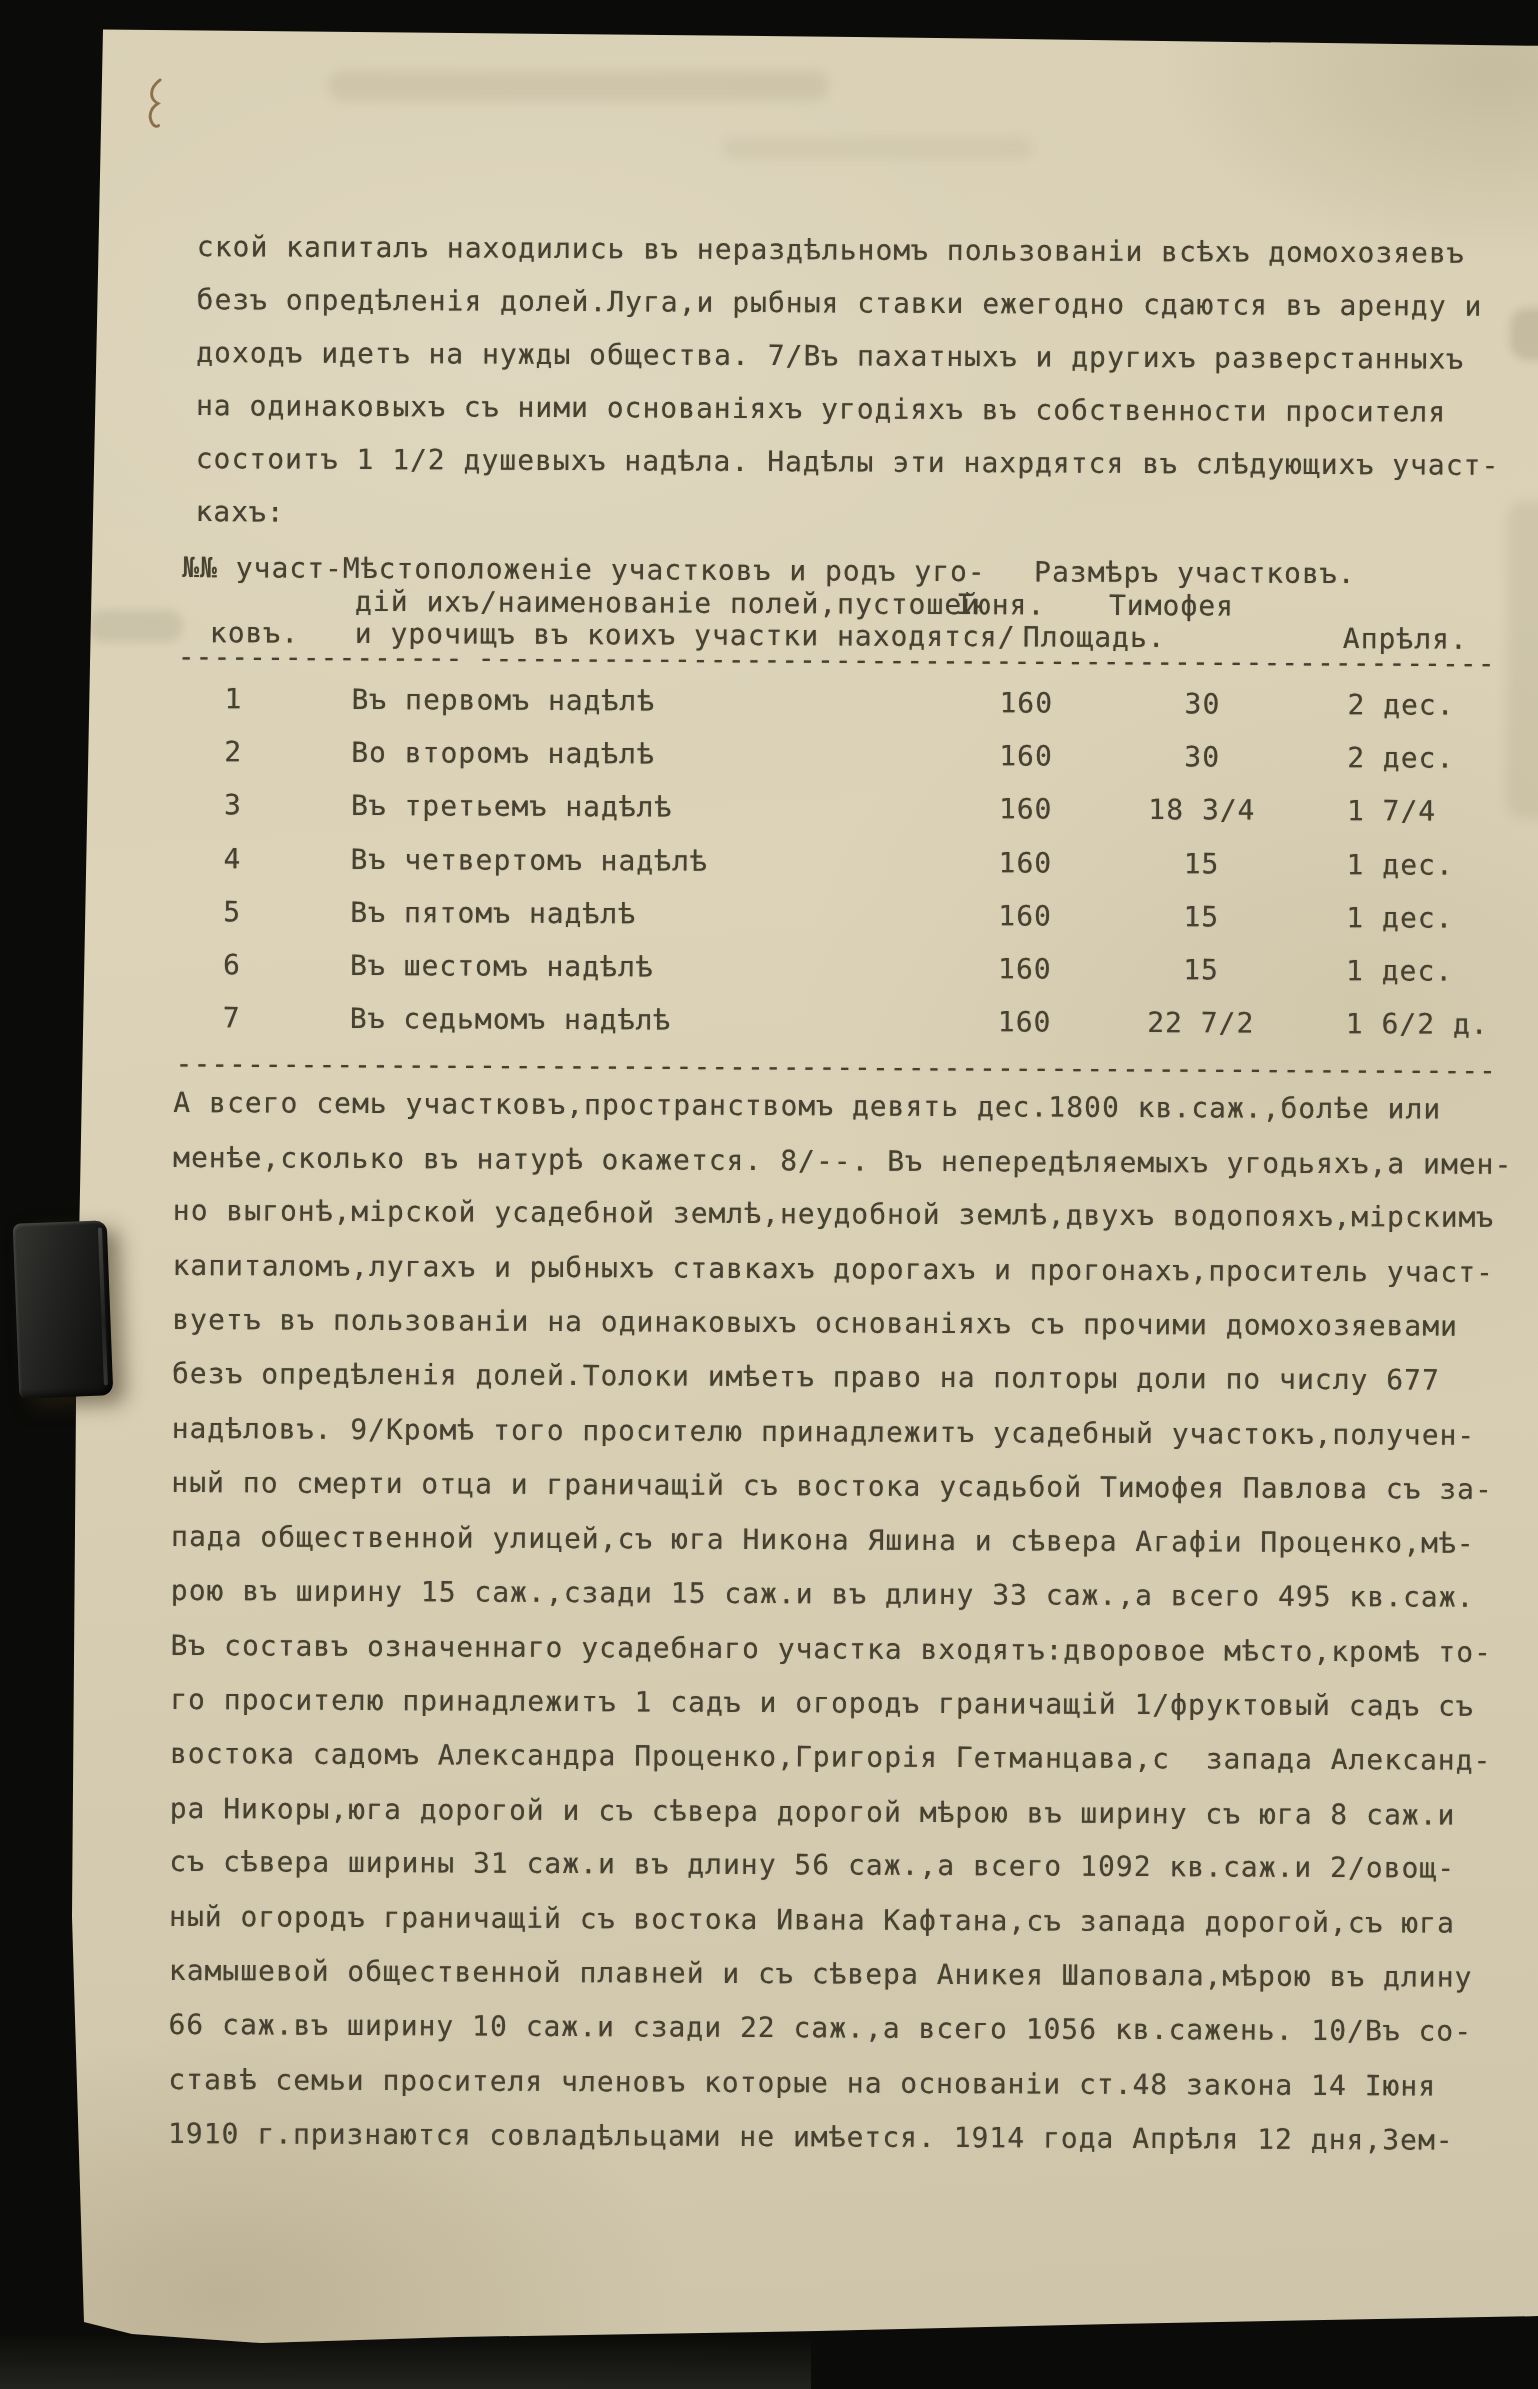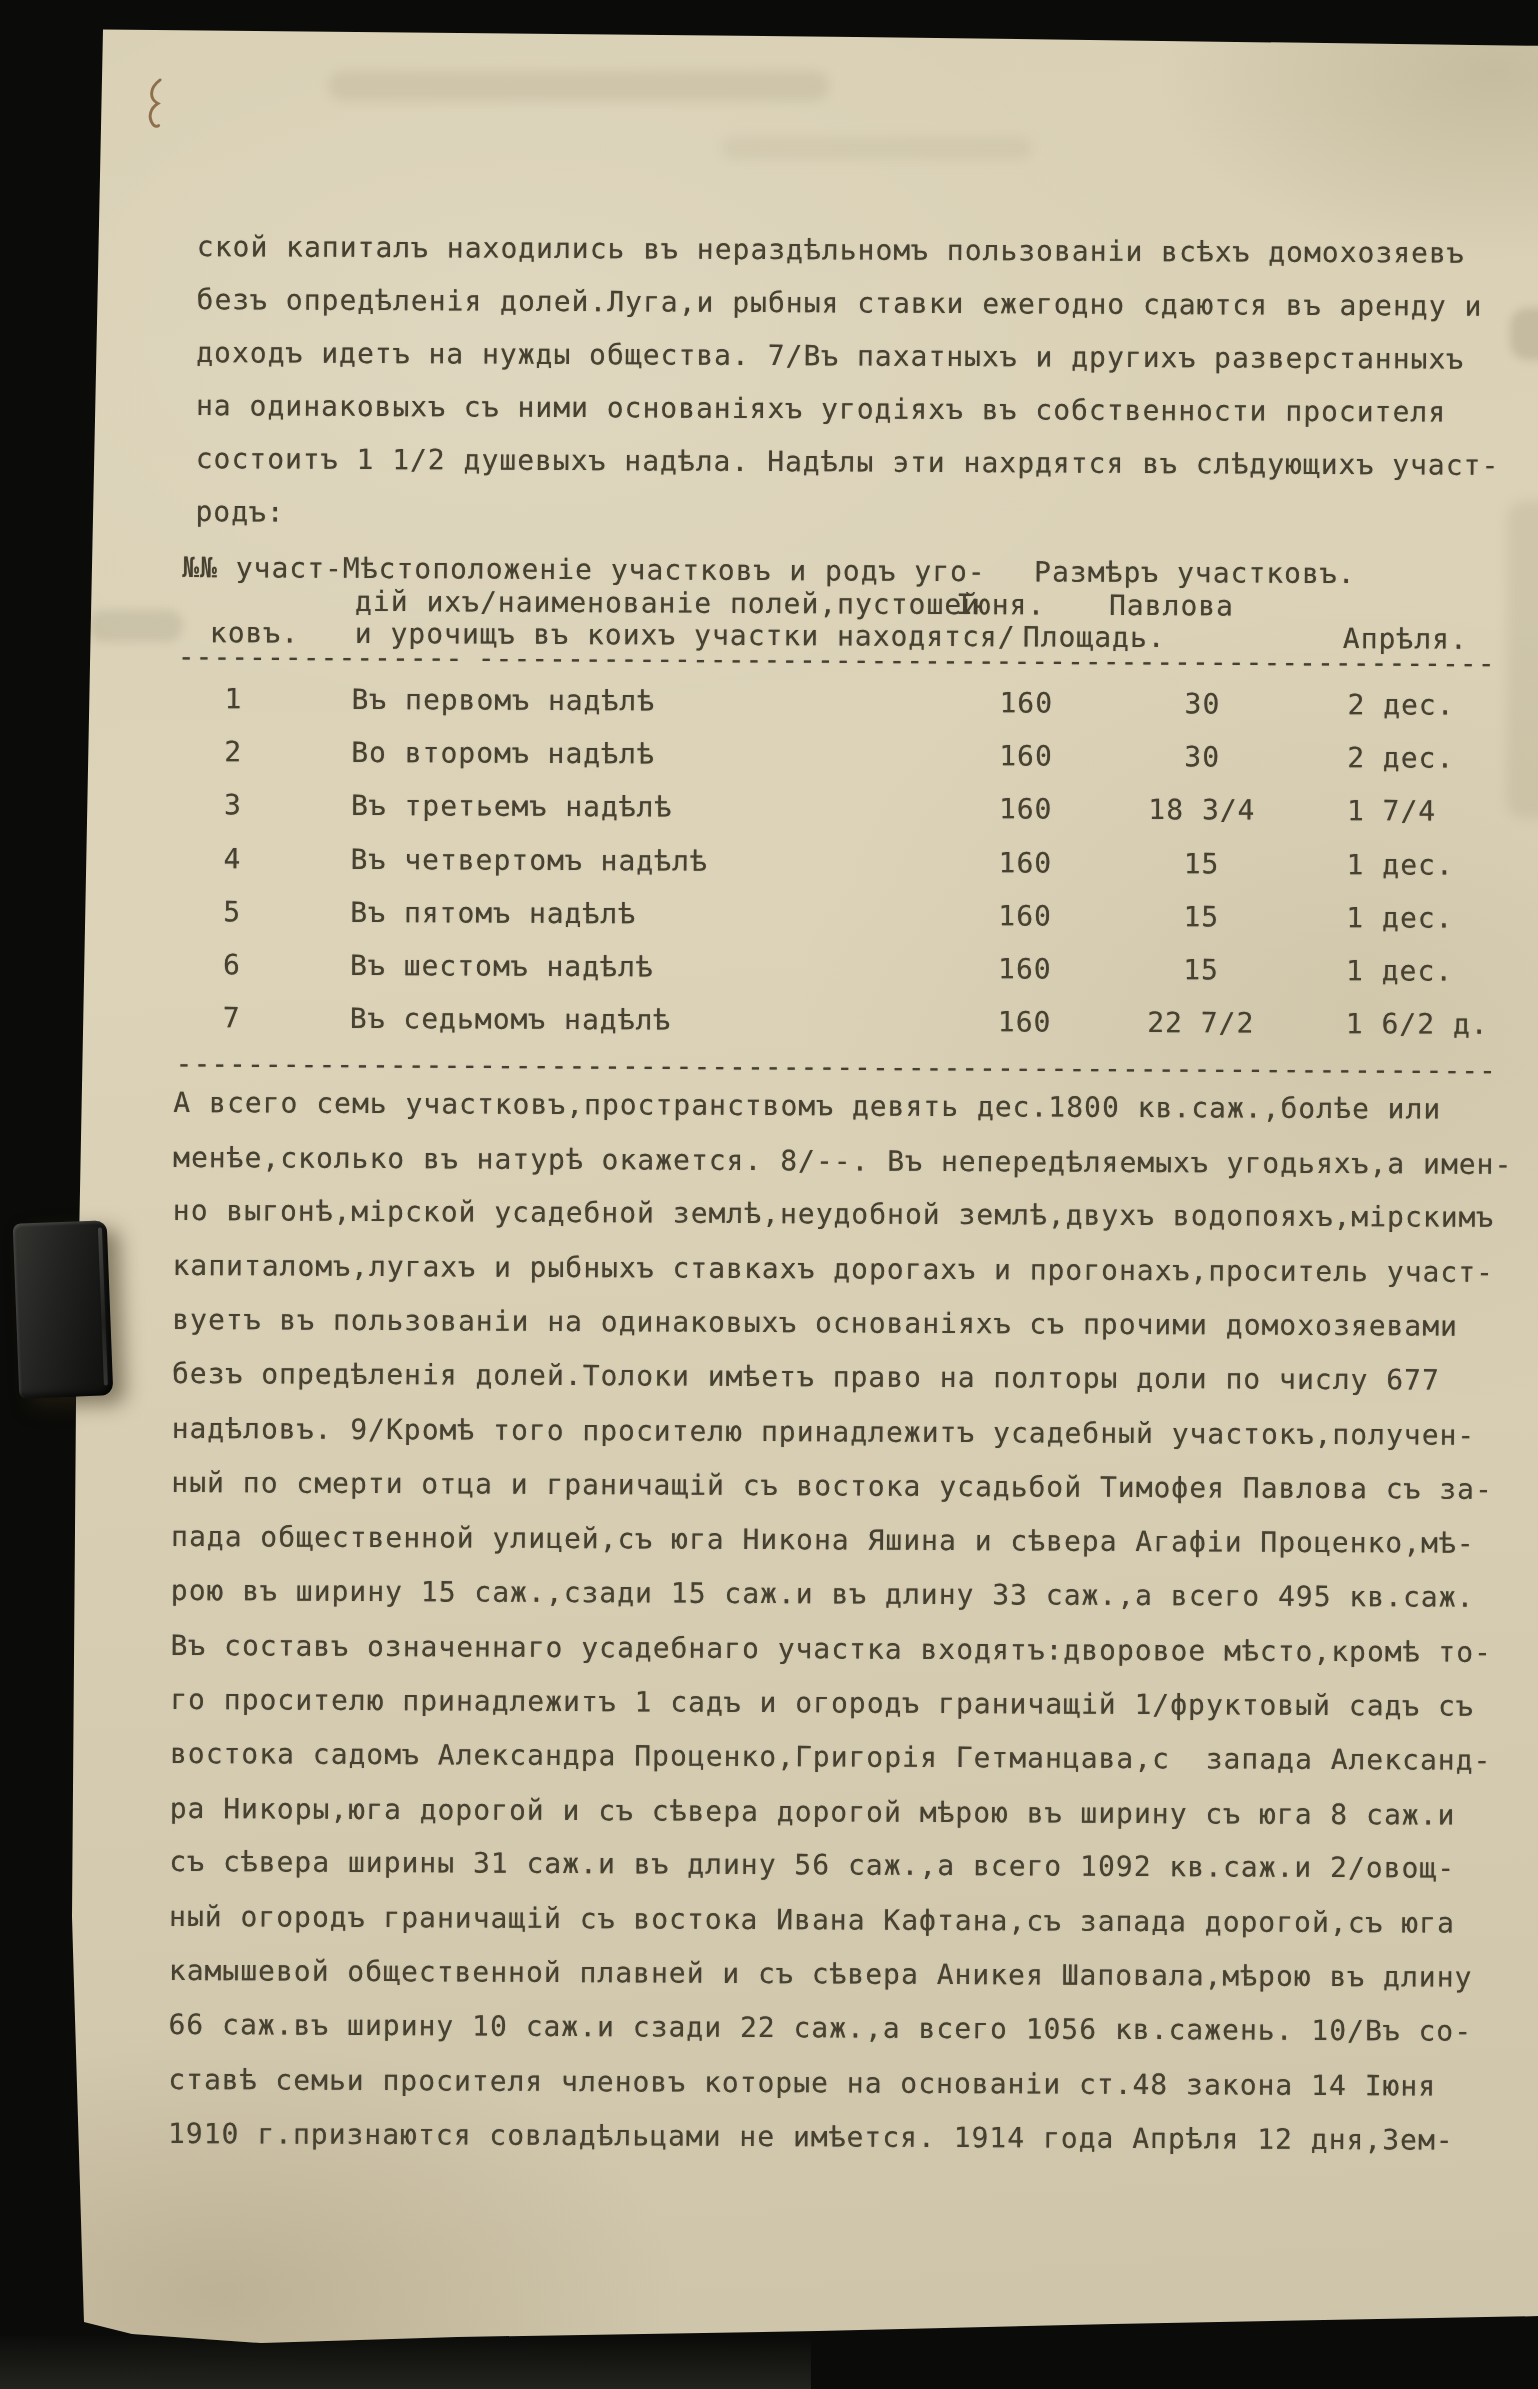--- a/index.html
+++ b/index.html
@@ -81,7 +81,7 @@
       <div class="tline" style="left:153px;top:336px">доходъ идетъ на нужды общества. 7/Въ пахатныхъ и другихъ разверстанныхъ</div>
       <div class="tline" style="left:153px;top:389px">на одинаковыхъ съ ними основаніяхъ угодіяхъ въ собственности просителя</div>
       <div class="tline" style="left:153px;top:442px">состоитъ 1 1/2 душевыхъ надѣла. Надѣлы эти нахрдятся въ слѣдующихъ участ-</div>
-      <div class="tline" style="left:153px;top:495px">родъ:</div>
+      <div class="tline" style="left:153px;top:495px">кахъ:</div>
 
       <div class="tline" style="left:140px;top:551px">№№ участ-Мѣстоположеніе участковъ и родъ уго-</div>
       <div class="tline" style="left:992px;top:551px">Размѣръ участковъ.</div>

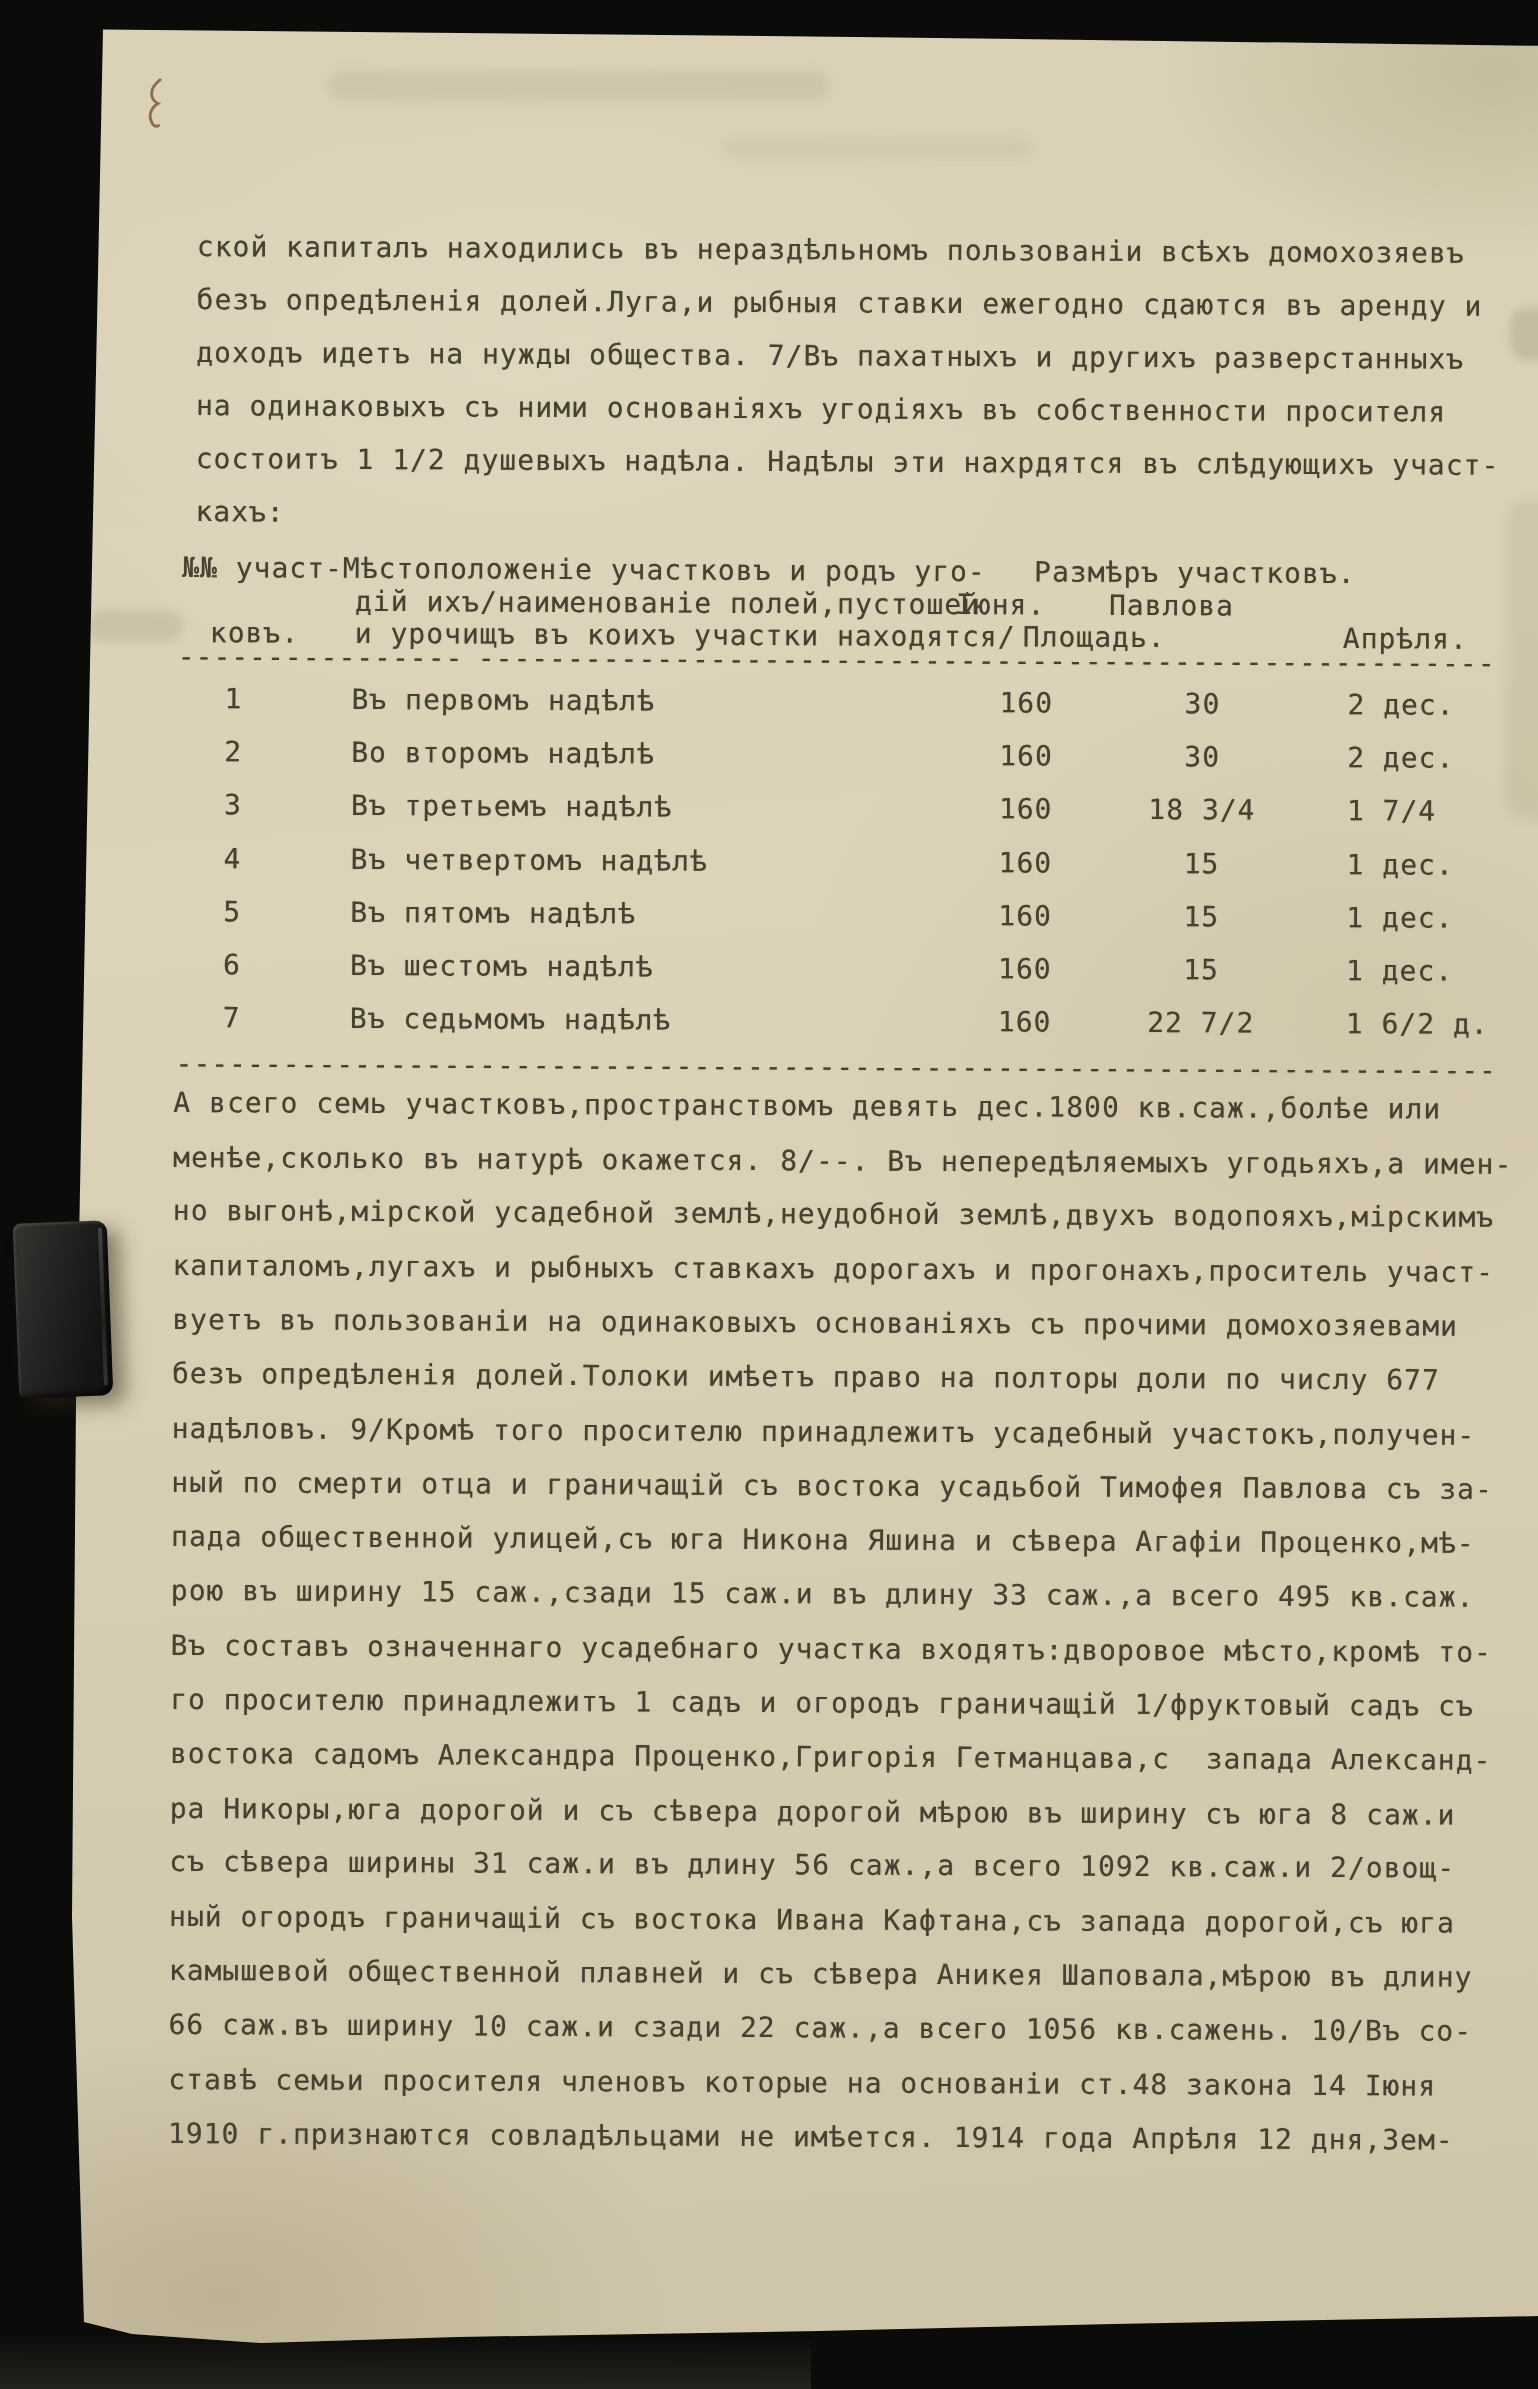--- a/index.html
+++ b/index.html
@@ -87,7 +87,7 @@
       <div class="tline" style="left:992px;top:551px">Размѣръ участковъ.</div>
       <div class="tline" style="left:313px;top:584px">дій ихъ/наименованіе полей,пустошей</div>
       <div class="tline" style="left:914px;top:584px">Іюня.</div>
-      <div class="tline" style="left:1067px;top:584px">Павлова</div>
+      <div class="tline" style="left:1067px;top:584px">Тимофея</div>
       <div class="tline" style="left:168px;top:616px">ковъ.</div>
       <div class="tline" style="left:313px;top:616px">и урочищъ въ коихъ участки находятся/</div>
       <div class="tline" style="left:981px;top:616px">Площадь.</div>

